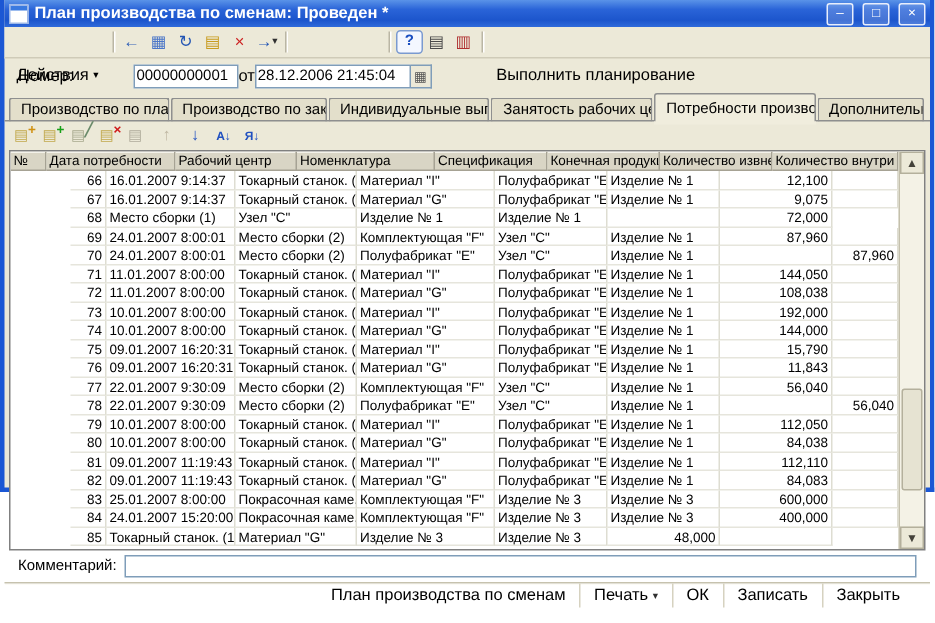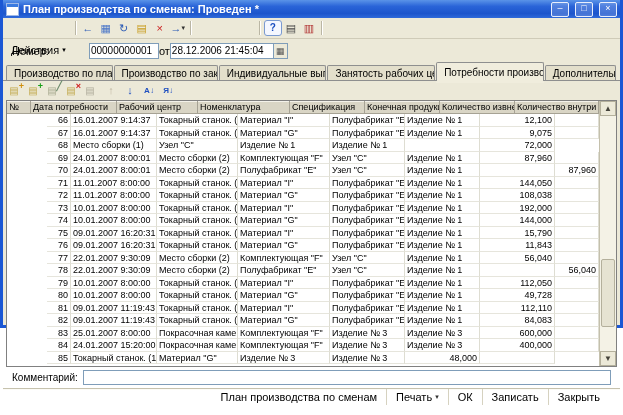--- a/index.html
+++ b/index.html
@@ -127,6 +127,9 @@
         </div>
       </div>
     <span class="sep"></span>
+    <div class="tb-btn">
+      <span>Выполнить планирование</span>
+    </div>
   </div>
 
   <div class="fields-row">

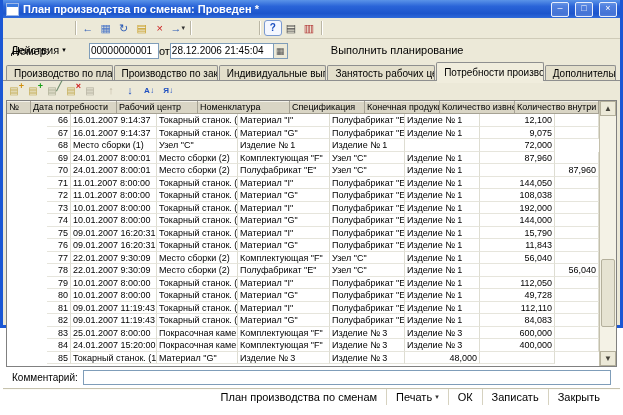--- a/index.html
+++ b/index.html
@@ -347,7 +347,7 @@
             <div class="td">Материал "G"</div>
             <div class="td">Полуфабрикат "Е"</div>
             <div class="td">Изделие № 1</div>
-            <div class="td num">49,728</div>
+            <div class="td num">84,038</div>
             <div class="td num"></div>
           </div>
           <div class="tr">

